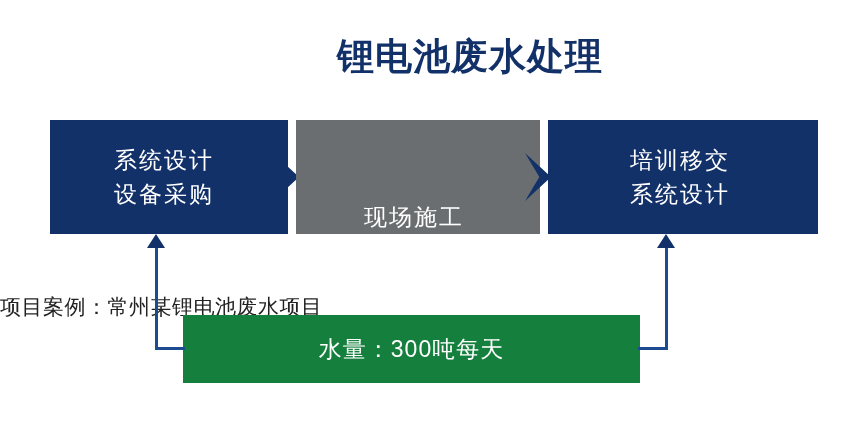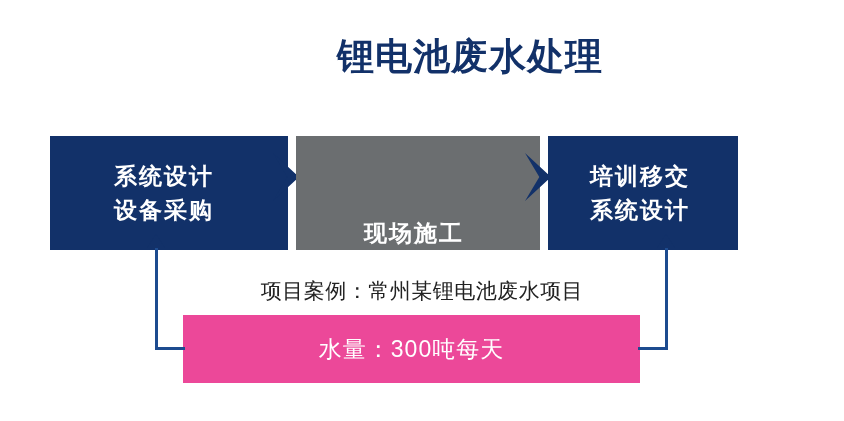--- a/index.html
+++ b/index.html
@@ -45,10 +45,9 @@
     justify-content: center;
     color: #ffffff;
     font-size: 23px;
-    font-weight: bold;
+    font-weight: normal;
     letter-spacing: 2px;
     line-height: 34px;
-    margin-top: 16px;
   }
   .stage .ln { white-space: nowrap; }
 

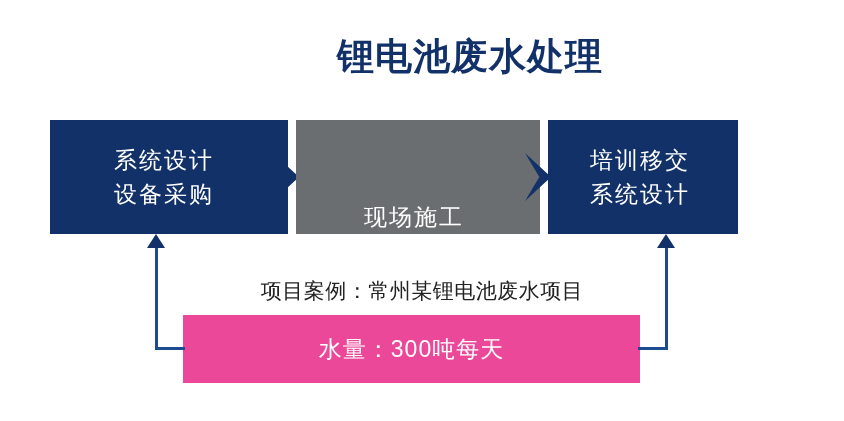--- a/index.html
+++ b/index.html
@@ -70,7 +70,7 @@
   }
   #stage-3 {
     left: 548px;
-    width: 190px;
+    width: 270px;
     background: #123169;
     padding-right: 6px;
     box-sizing: border-box;

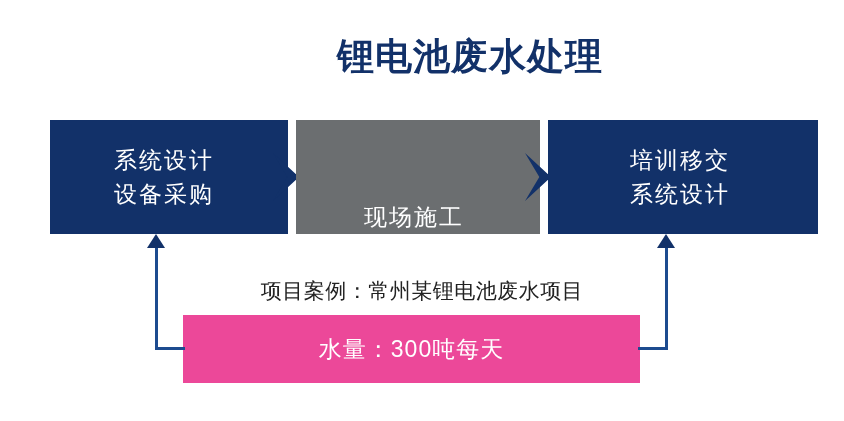--- a/index.html
+++ b/index.html
@@ -92,9 +92,9 @@
   .caption {
     position: absolute;
     left: 0;
-    top: 276px;
+    top: 292px;
     width: 844px;
-    text-align: center;
+    text-align: left;
     font-size: 21px;
     color: #222222;
     letter-spacing: 0.5px;

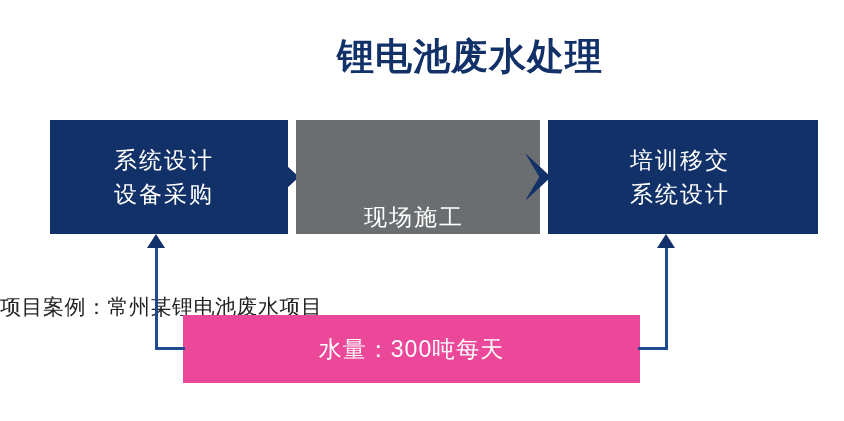--- a/index.html
+++ b/index.html
@@ -109,7 +109,7 @@
     top: 315px;
     width: 457px;
     height: 68px;
-    background: #ec4899;
+    background: #15803d;
     color: #ffffff;
     display: flex;
     align-items: center;

